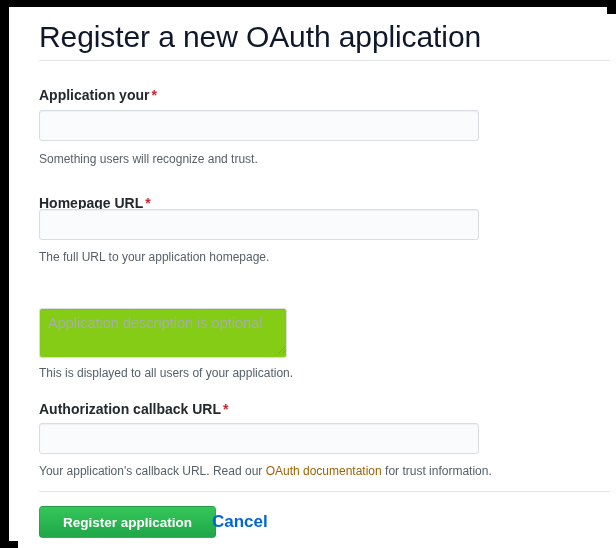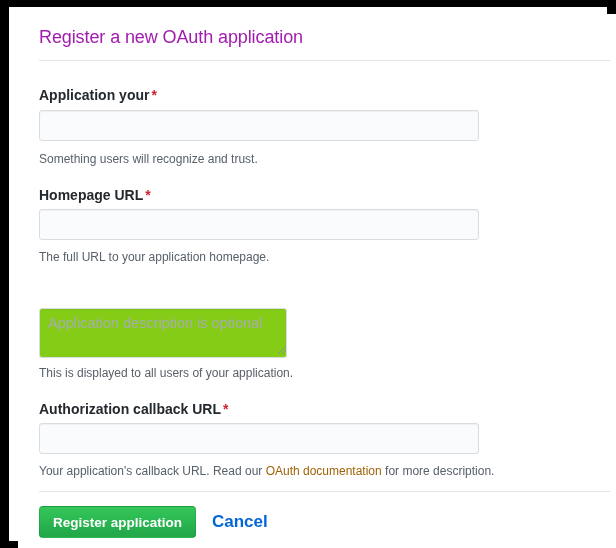--- a/index.html
+++ b/index.html
@@ -44,10 +44,10 @@
     position: absolute;
     left: 21px;
     top: 8px;
-    font-size: 18px;
+    font-size: 30px;
     line-height: 30px;
     font-weight: 400;
-    color: #a21caf;
+    color: #0f172a;
     letter-spacing: -0.1px;
     white-space: nowrap;
   }

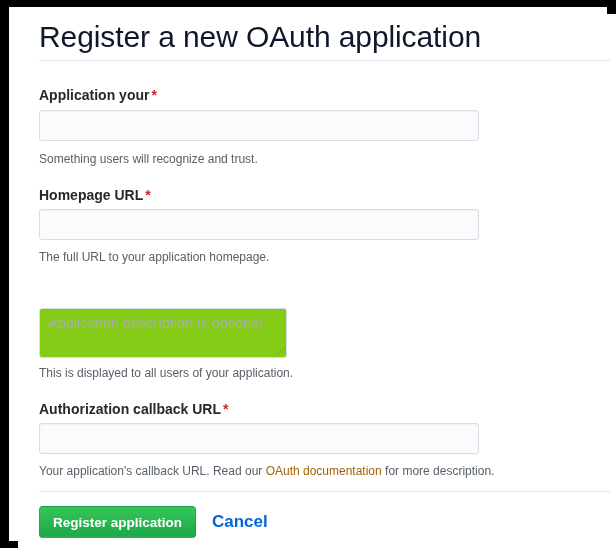--- a/index.html
+++ b/index.html
@@ -182,7 +182,7 @@
     <input class="text-input" style="top: 96px; width: 440px; height: 31px;" type="text" value="">
     <div class="help-text" style="top:136px;">Something users will recognize and trust.</div>
 
-    <div class="field-label" style="top:172px;">
+    <div class="field-label" style="top:180px;">
       <span>Homepage URL</span><span class="req-star">*</span>
     </div>
     <input class="text-input" style="top: 195px; width: 440px; height: 31px;" type="text" value="">

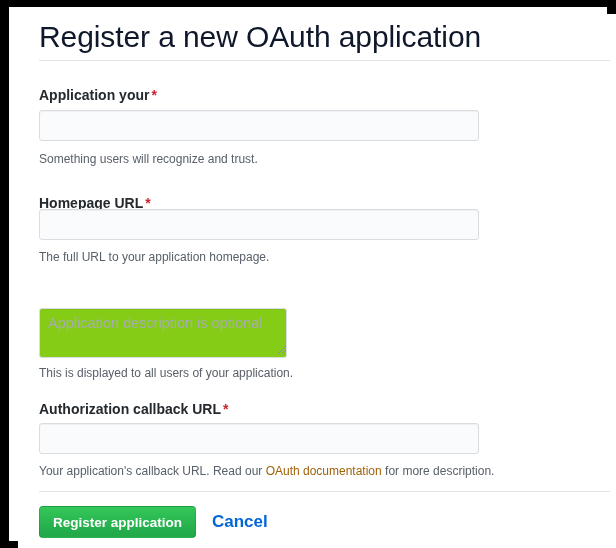--- a/index.html
+++ b/index.html
@@ -200,7 +200,7 @@
     </div>
     <input class="text-input" style="top: 409px; width: 440px; height: 31px;" type="text" value="">
     <div class="help-text" style="top:448px;">
-      <span>Your application's callback URL. Read our </span><a class="help-link" href="#">OAuth documentation</a><span> for more description.</span>
+      <span>Your application's callback URL. Read our </span><a class="help-link" href="#">OAuth documentation</a><span> for trust information.</span>
     </div>
 
     <div class="divider divider-bottom"></div>

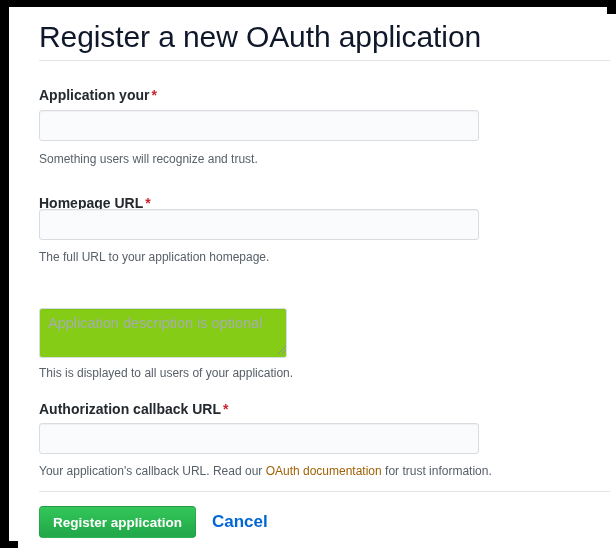--- a/index.html
+++ b/index.html
@@ -135,7 +135,7 @@
     top: 492px;
     height: 32px;
     box-sizing: border-box;
-    padding: 0 13px;
+    padding: 0 23px;
     display: inline-flex;
     align-items: center;
     justify-content: center;

